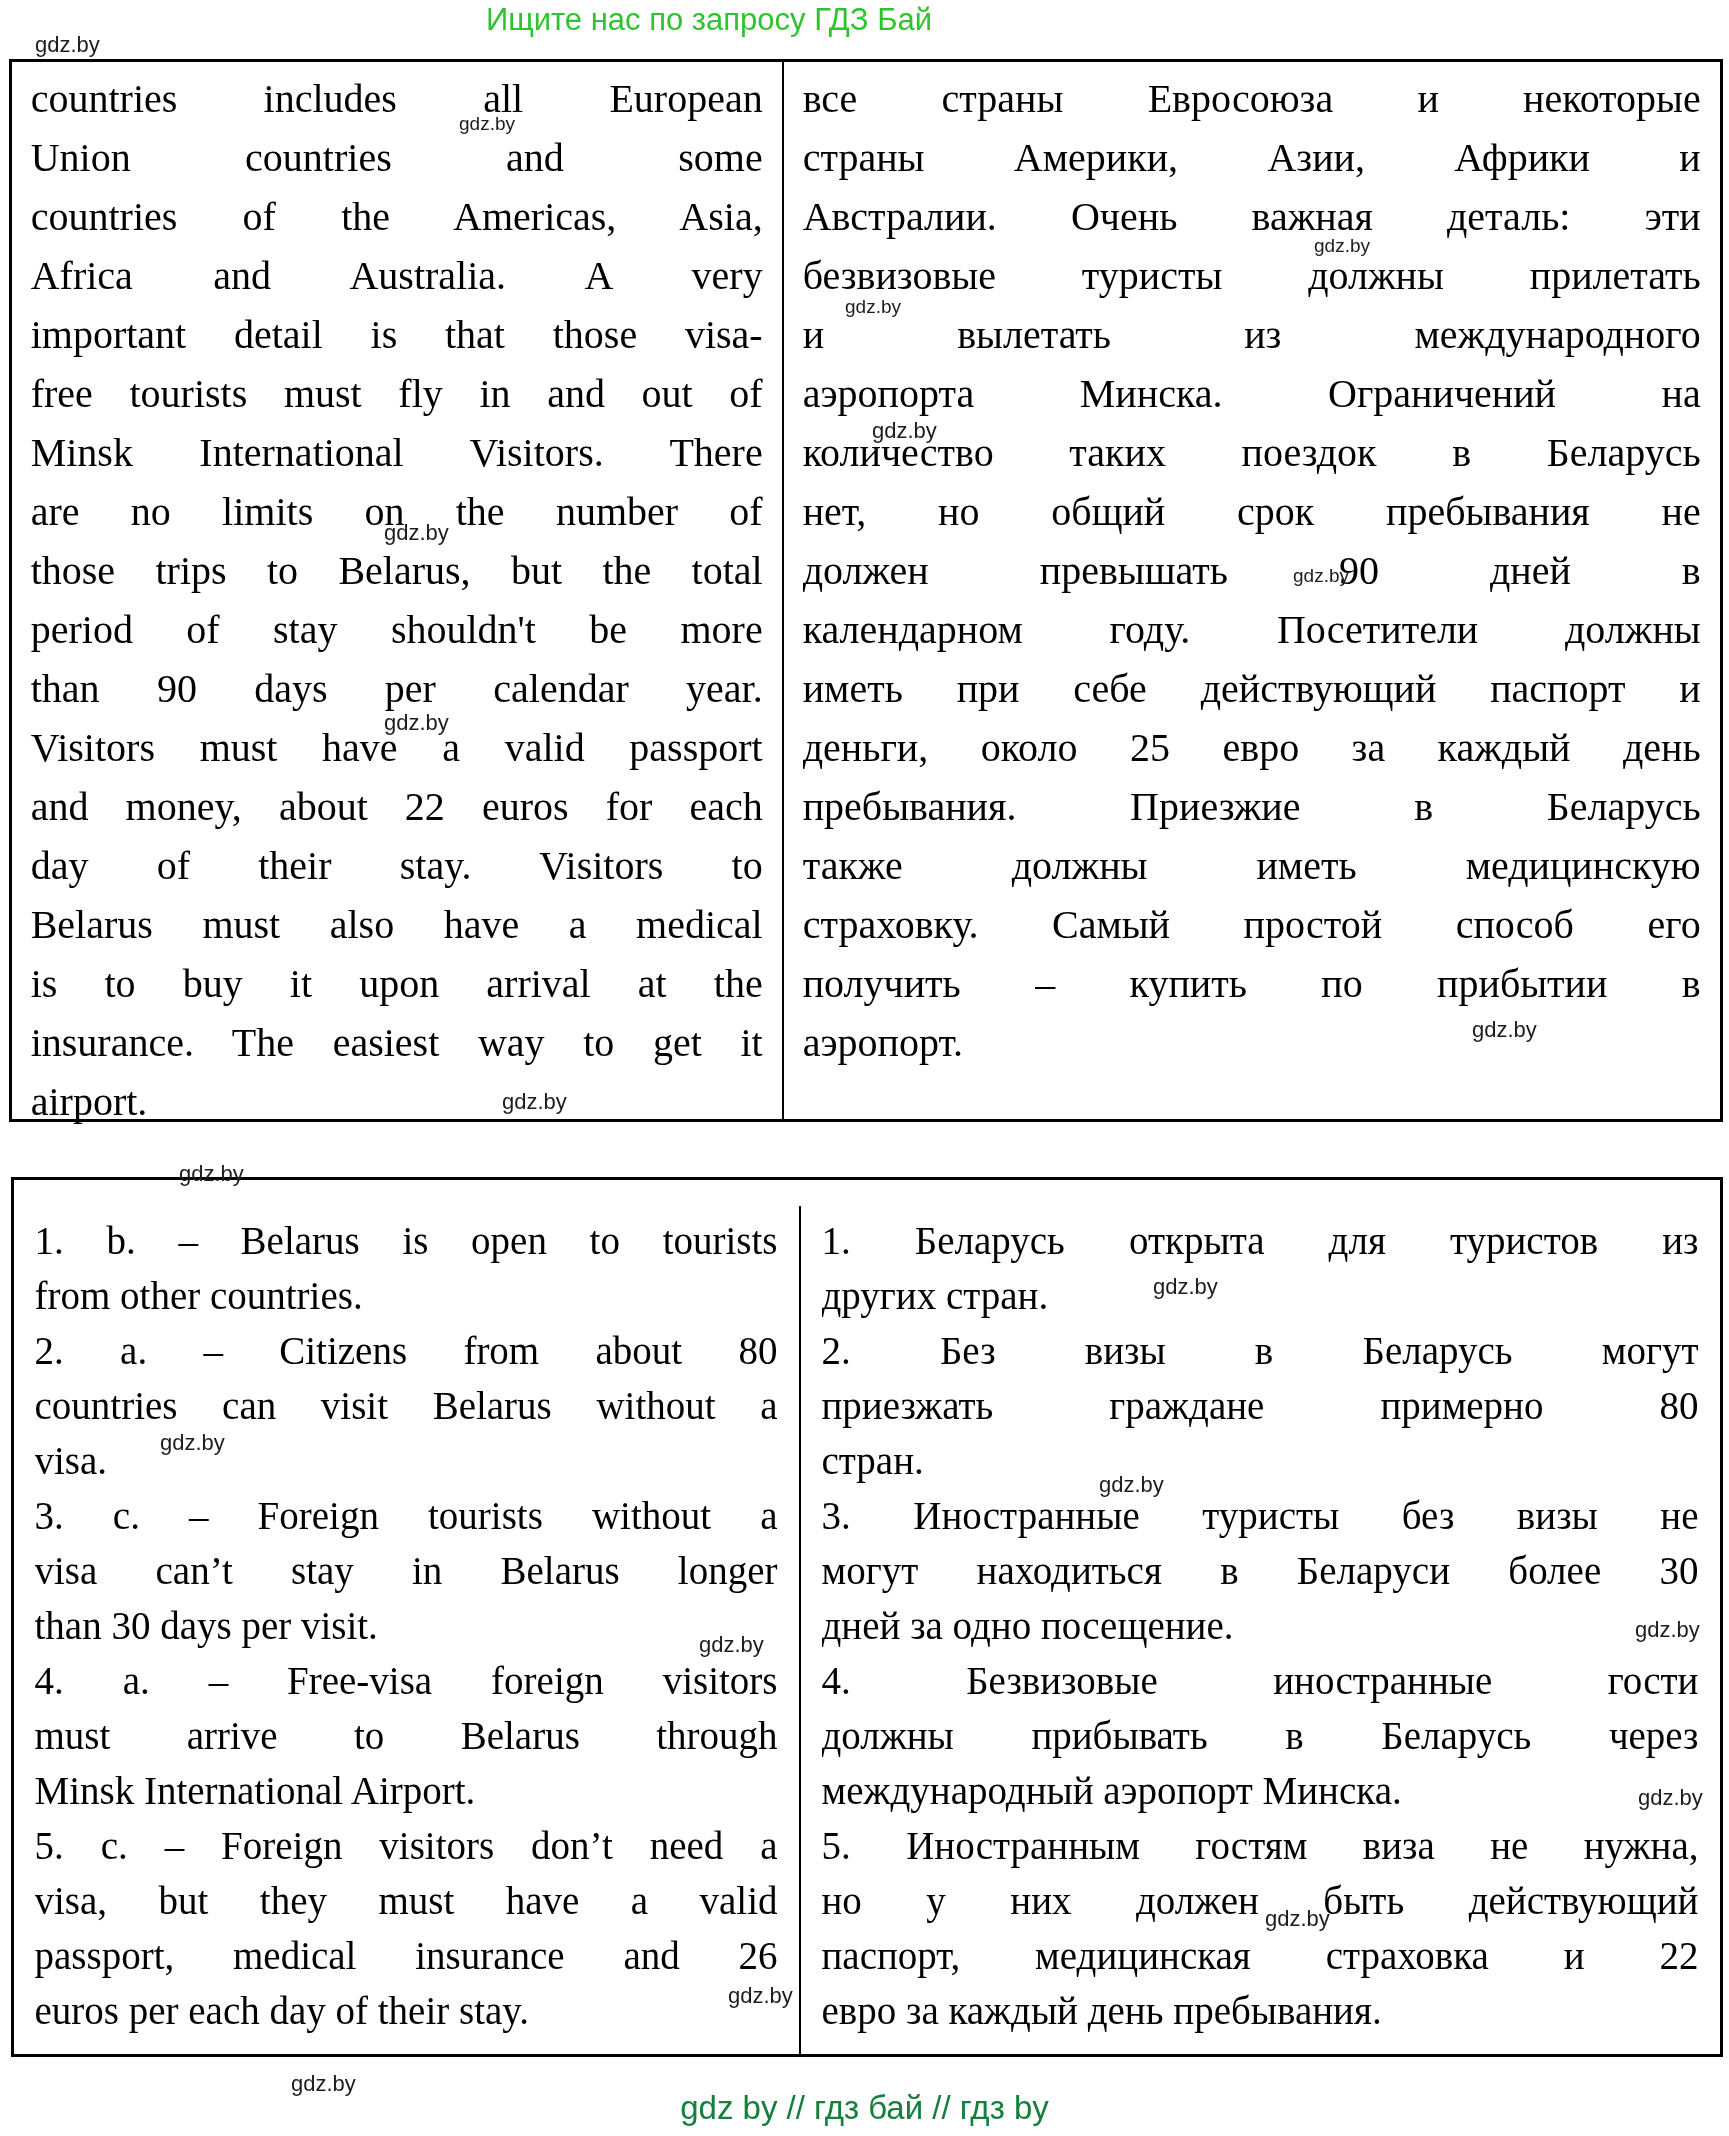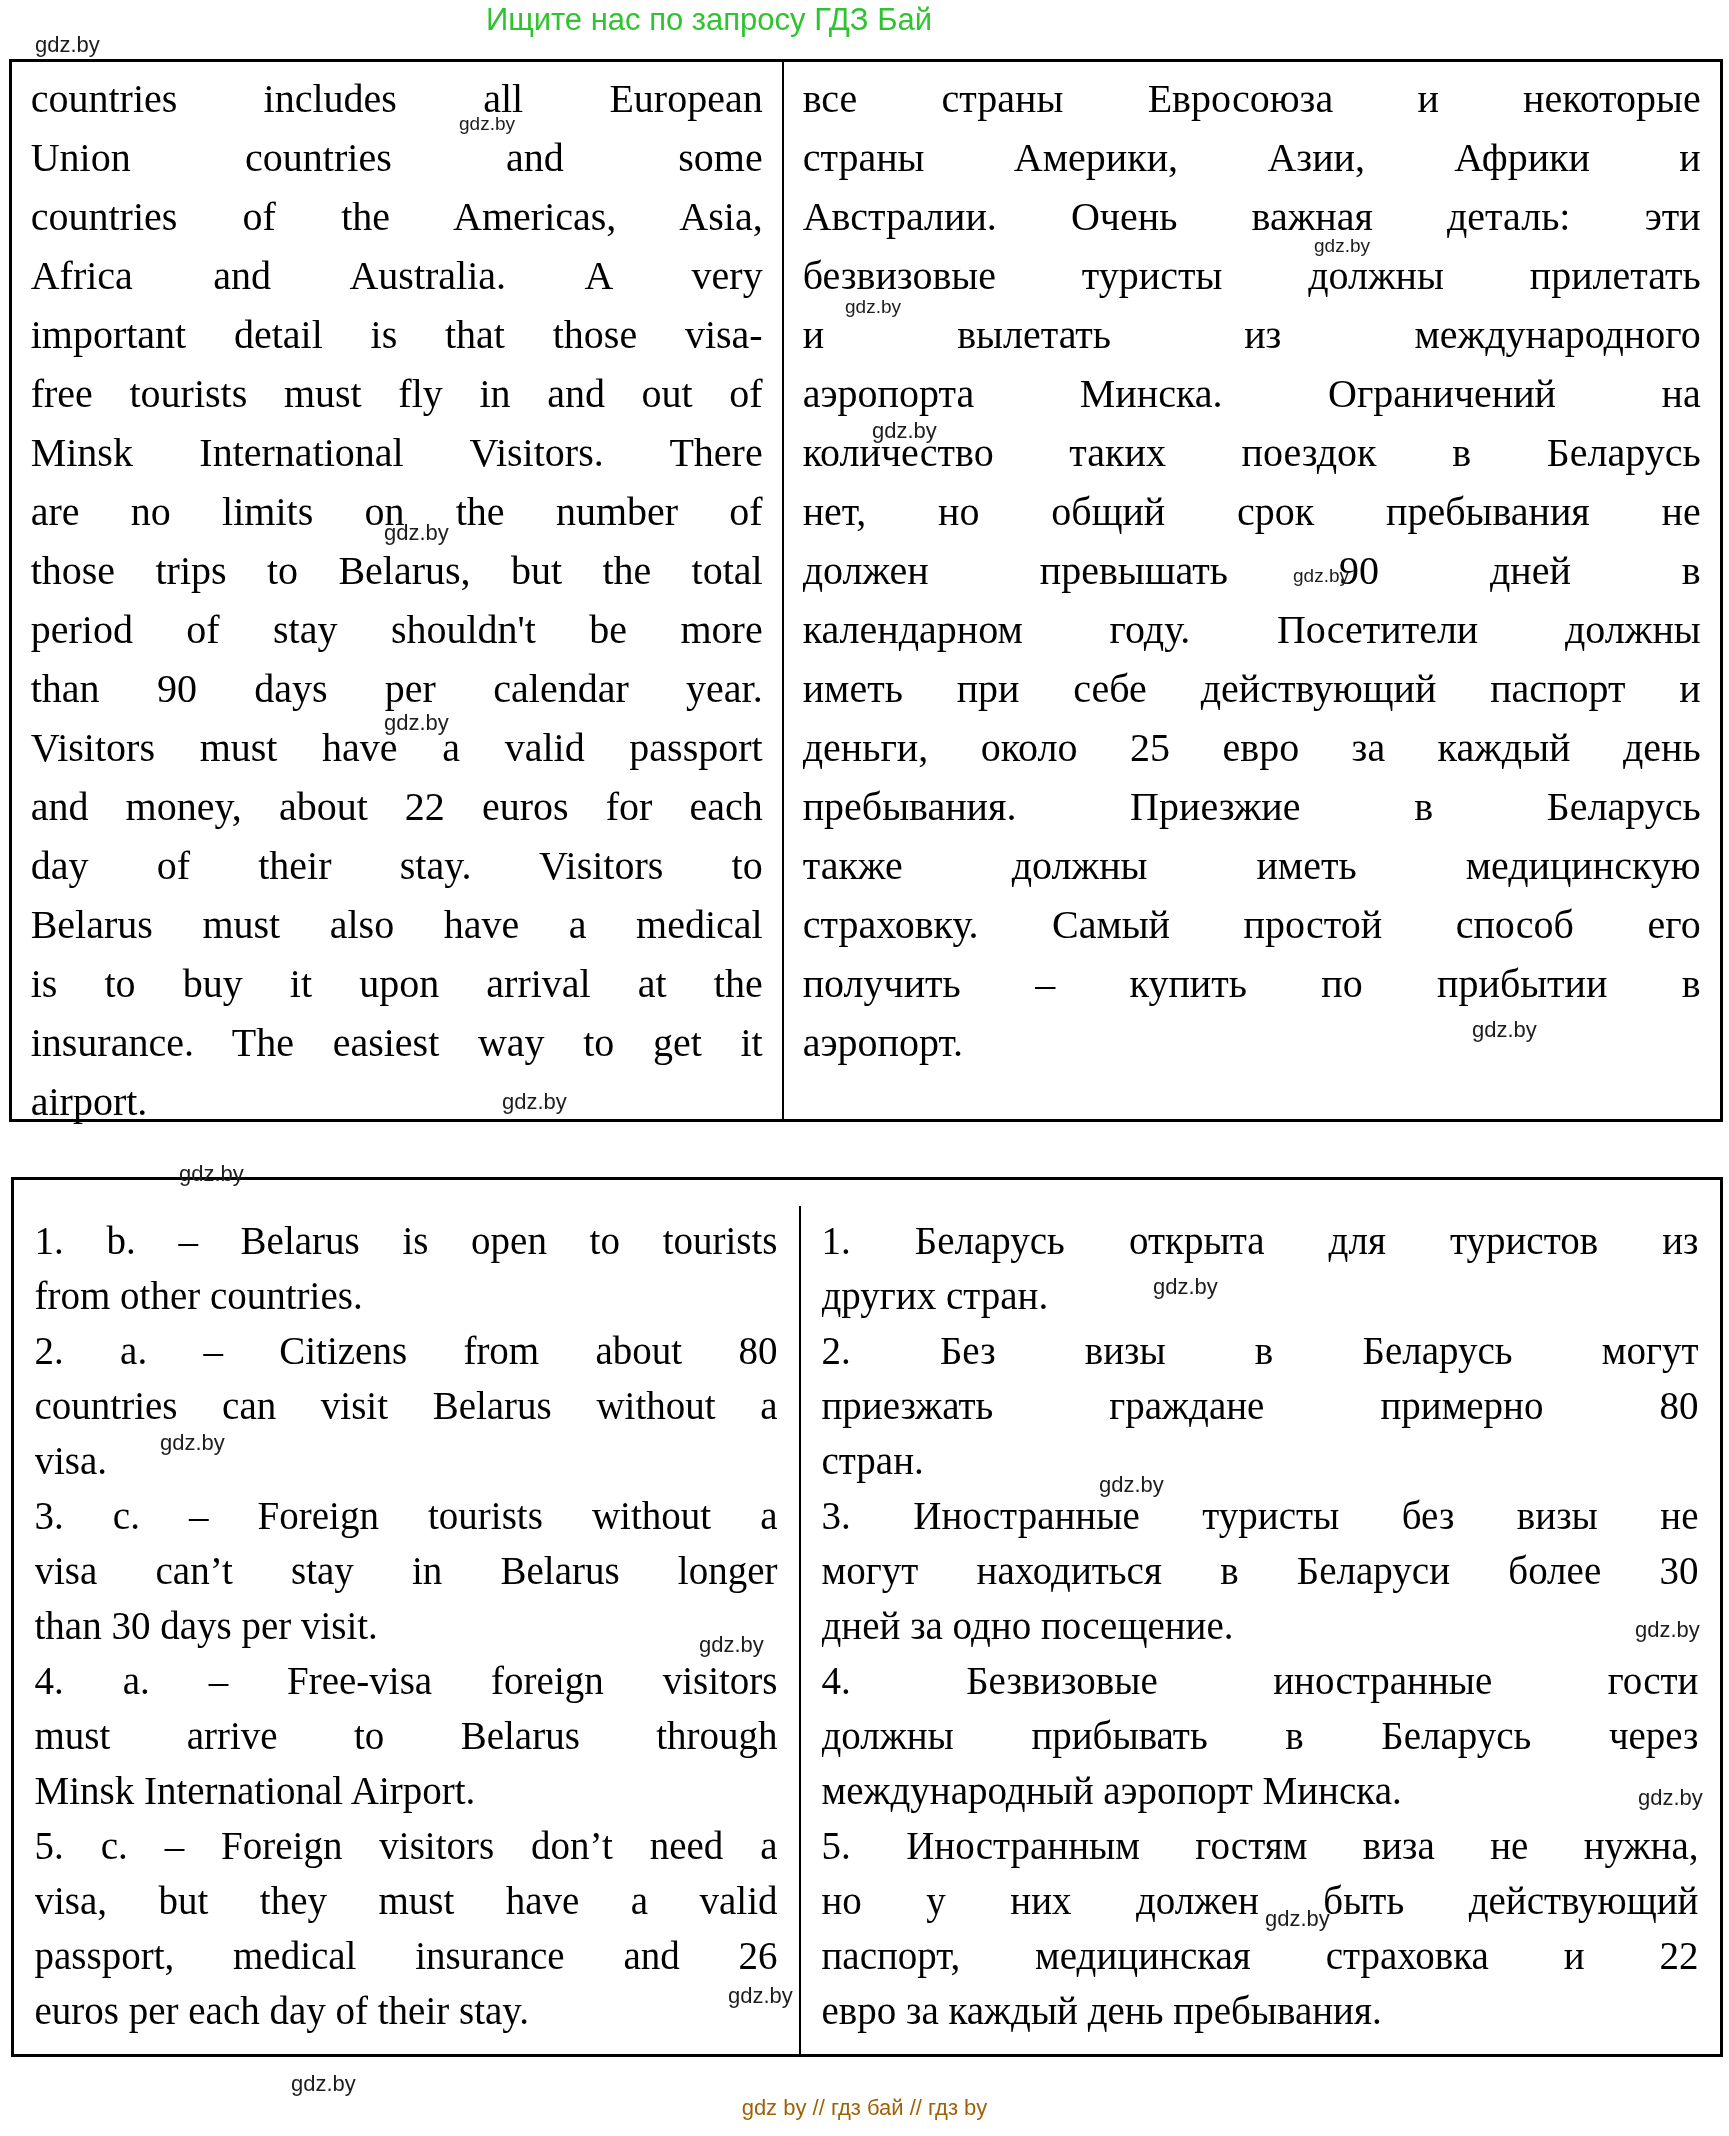--- a/index.html
+++ b/index.html
@@ -64,8 +64,8 @@
     position:absolute;left:0;top:2089px;width:1729px;
     text-align:center;
     font-family:"Liberation Sans","DejaVu Sans",sans-serif;
-    font-size:22px;line-height:37px;
-    color:#a16207;
+    font-size:33px;line-height:37px;
+    color:#15803d;
   }
 </style>
 </head>

